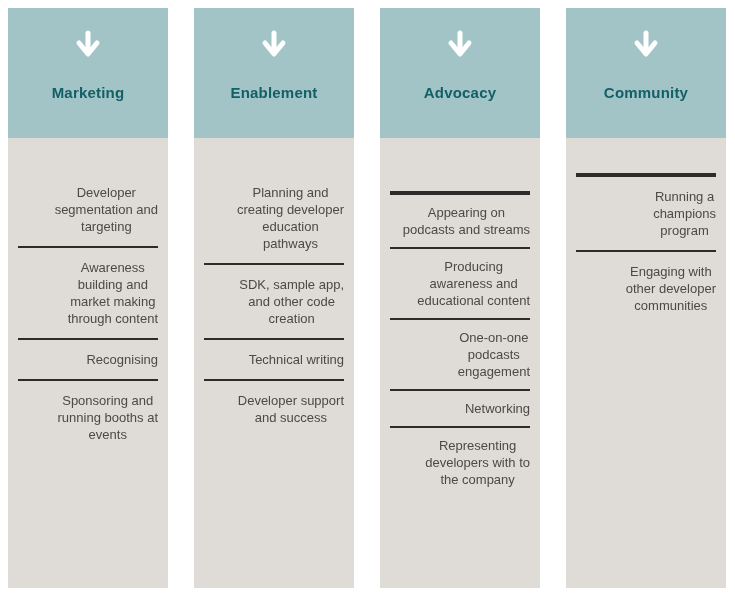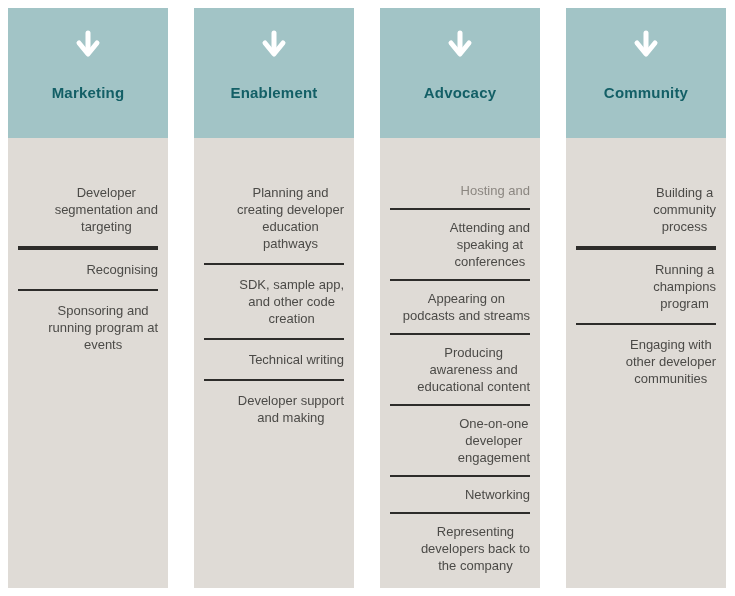--- a/index.html
+++ b/index.html
@@ -161,7 +161,6 @@
     </header>
     <div class="col-body">
       <div class="item">
-        <span class="item-text muted">Hosting and</span>
       </div>
       <div class="divider"></div>
       <div class="item">

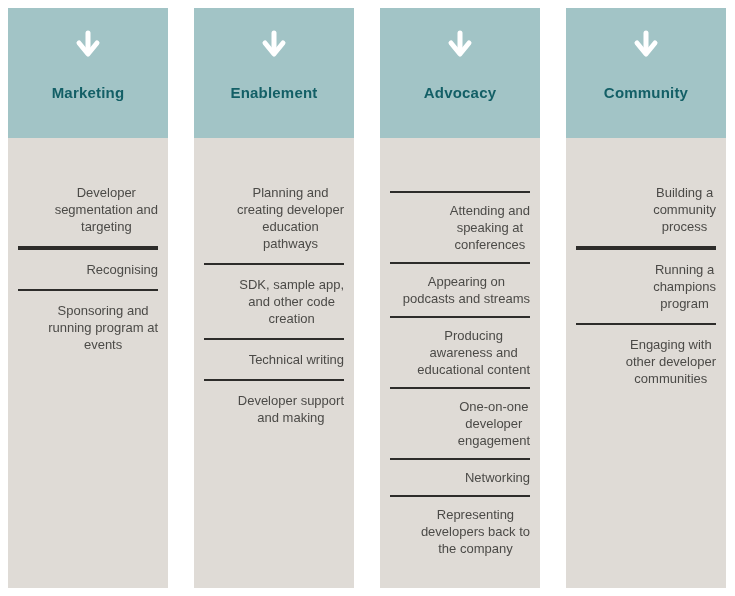--- a/index.html
+++ b/index.html
@@ -209,11 +209,6 @@
       <h2 class="col-title">Community</h2>
     </header>
     <div class="col-body">
-      <div class="item">
-          <span class="item-text">Building a
-community
-process</span>
-        </div>
       <div class="divider"></div>
       <div class="divider"></div>
       <div class="item">

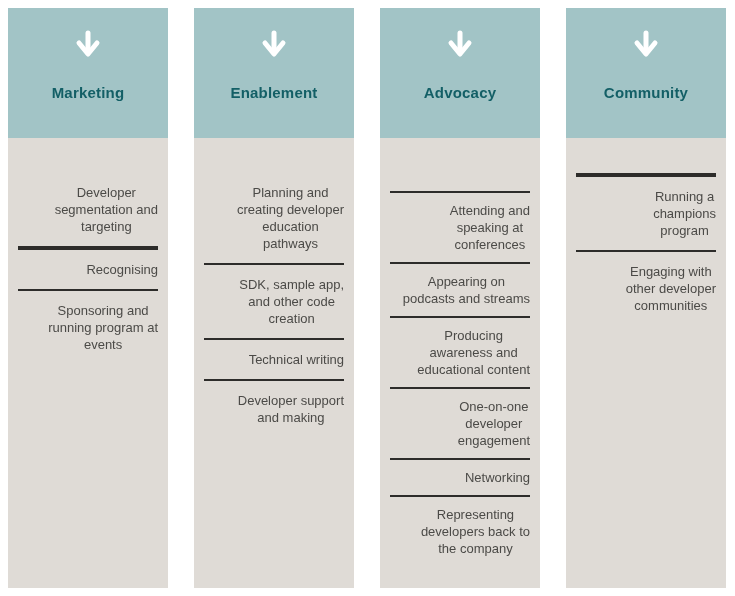--- a/index.html
+++ b/index.html
@@ -163,11 +163,6 @@
       <div class="item">
       </div>
       <div class="divider"></div>
-      <div class="item">
-          <span class="item-text">Attending and
-speaking at
-conferences</span>
-        </div>
       <div class="divider"></div>
       <div class="item">
           <span class="item-text">Appearing on

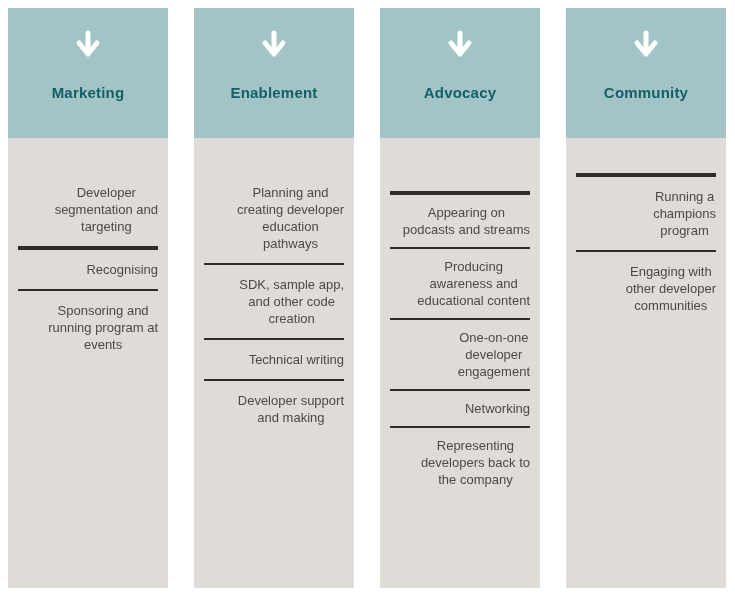--- a/index.html
+++ b/index.html
@@ -101,6 +101,12 @@
 targeting</span>
         </div>
       <div class="divider"></div>
+      <div class="item">
+          <span class="item-text">Awareness
+building and
+market making
+through content</span>
+        </div>
       <div class="divider"></div>
       <div class="item">
           <span class="item-text">Recognising</span>

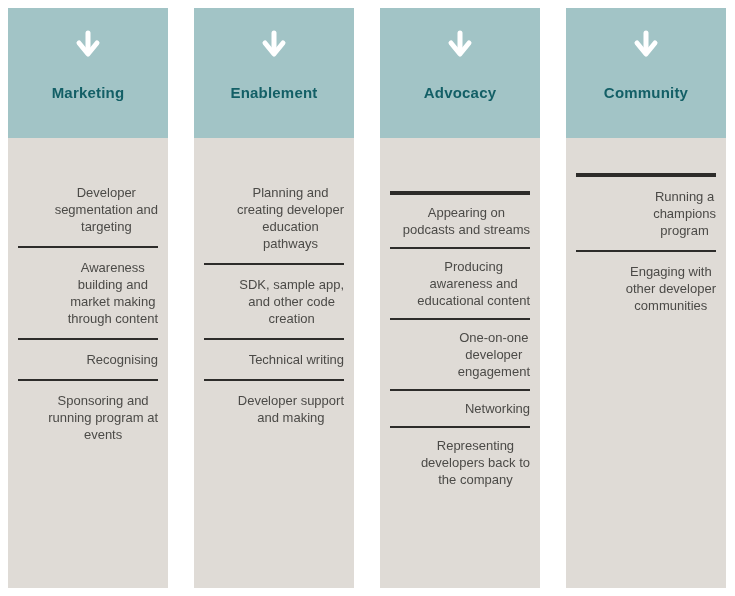--- a/index.html
+++ b/index.html
@@ -183,7 +183,7 @@
       <div class="divider"></div>
       <div class="item">
           <span class="item-text">One-on-one
-developer
+podcasts
 engagement</span>
         </div>
       <div class="divider"></div>

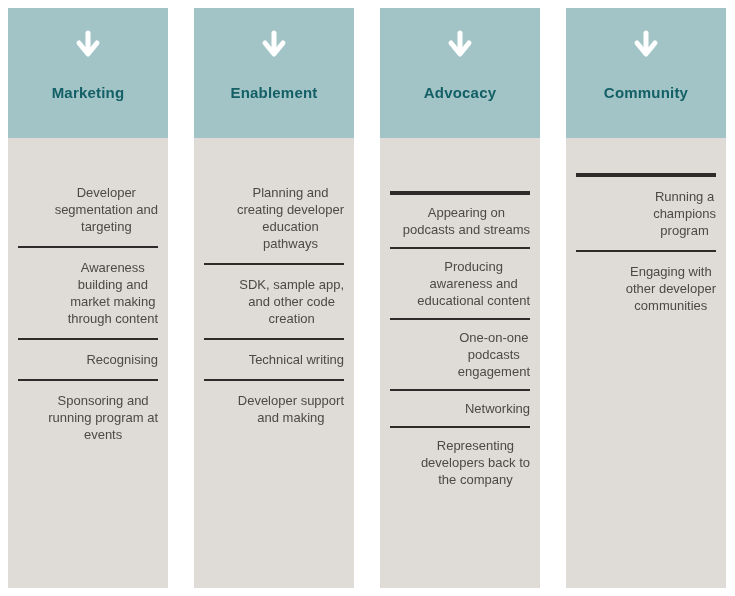--- a/index.html
+++ b/index.html
@@ -114,7 +114,7 @@
       <div class="divider"></div>
       <div class="item">
           <span class="item-text">Sponsoring and
-running program at
+running booths at
 events</span>
         </div>
     </div>

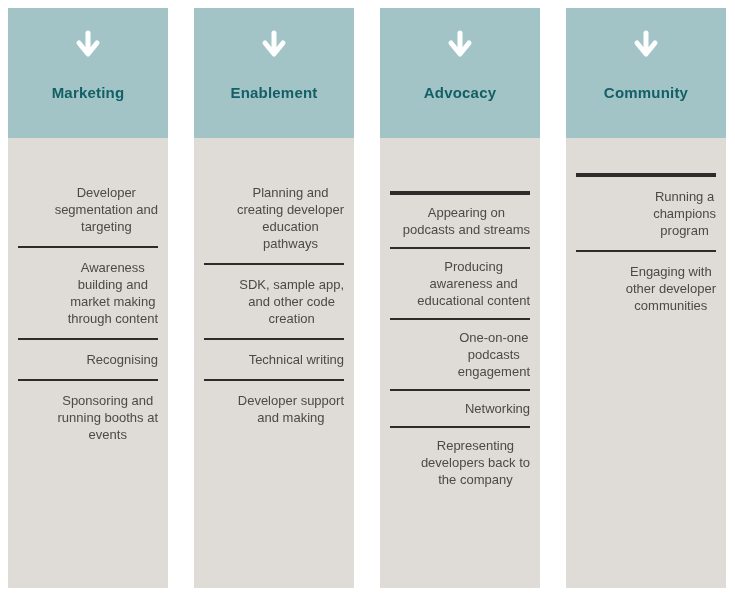--- a/index.html
+++ b/index.html
@@ -150,7 +150,7 @@
       <div class="divider"></div>
       <div class="item">
           <span class="item-text">Developer support
-and making</span>
+and success</span>
         </div>
     </div>
   </section>

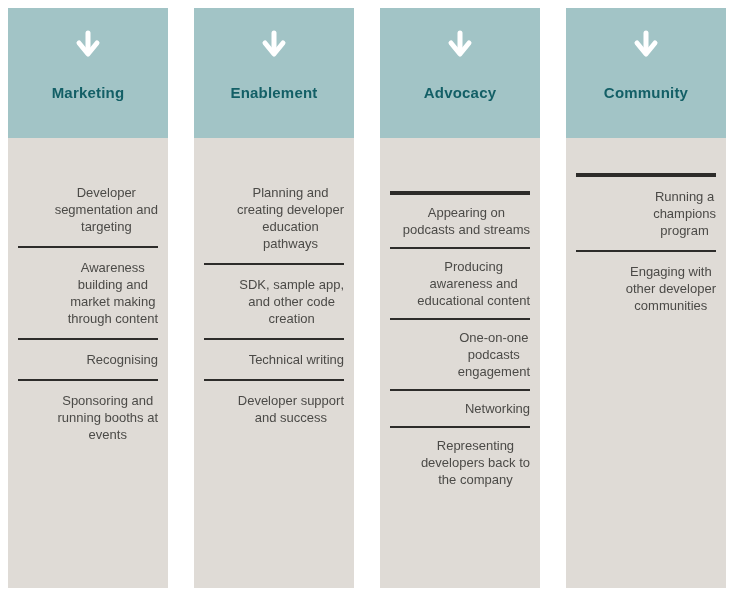--- a/index.html
+++ b/index.html
@@ -193,7 +193,7 @@
       <div class="divider"></div>
       <div class="item">
           <span class="item-text">Representing
-developers back to
+developers with to
 the company</span>
         </div>
     </div>

